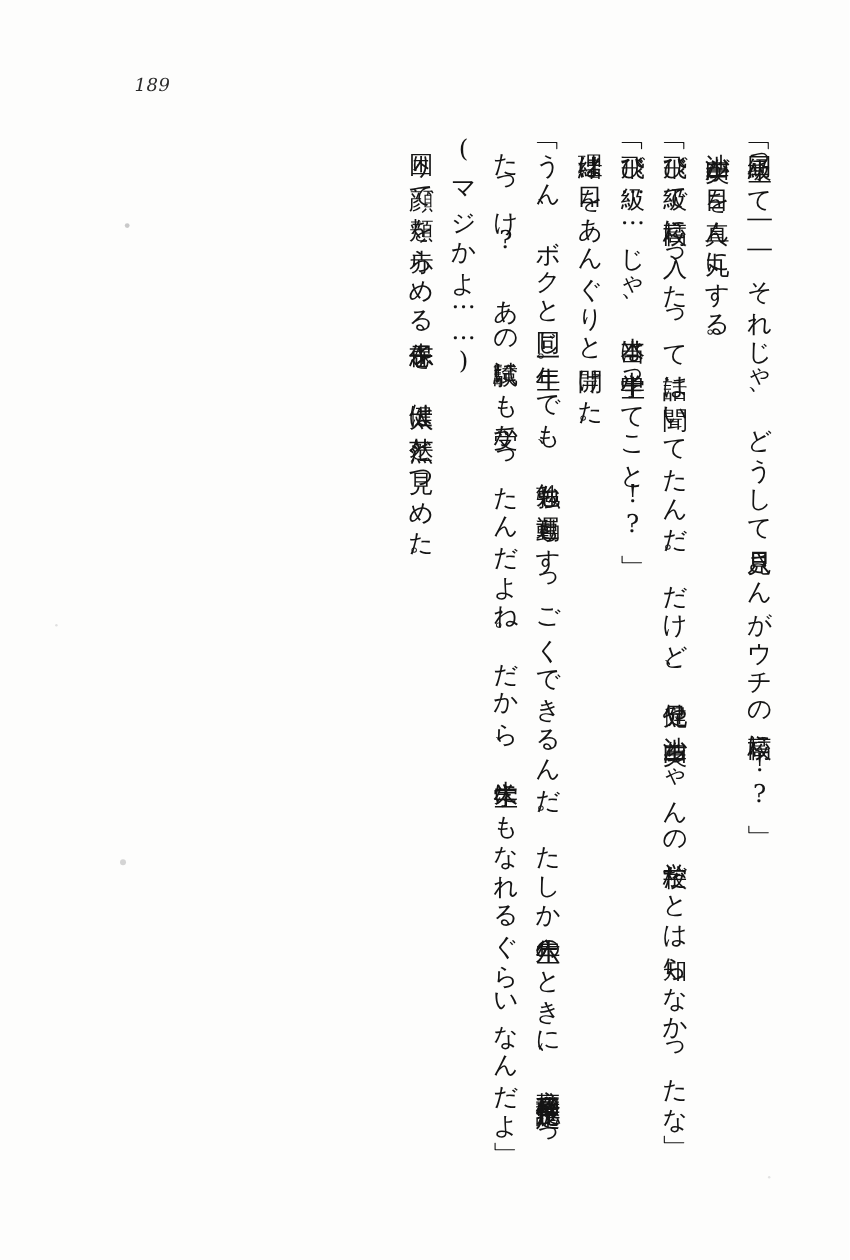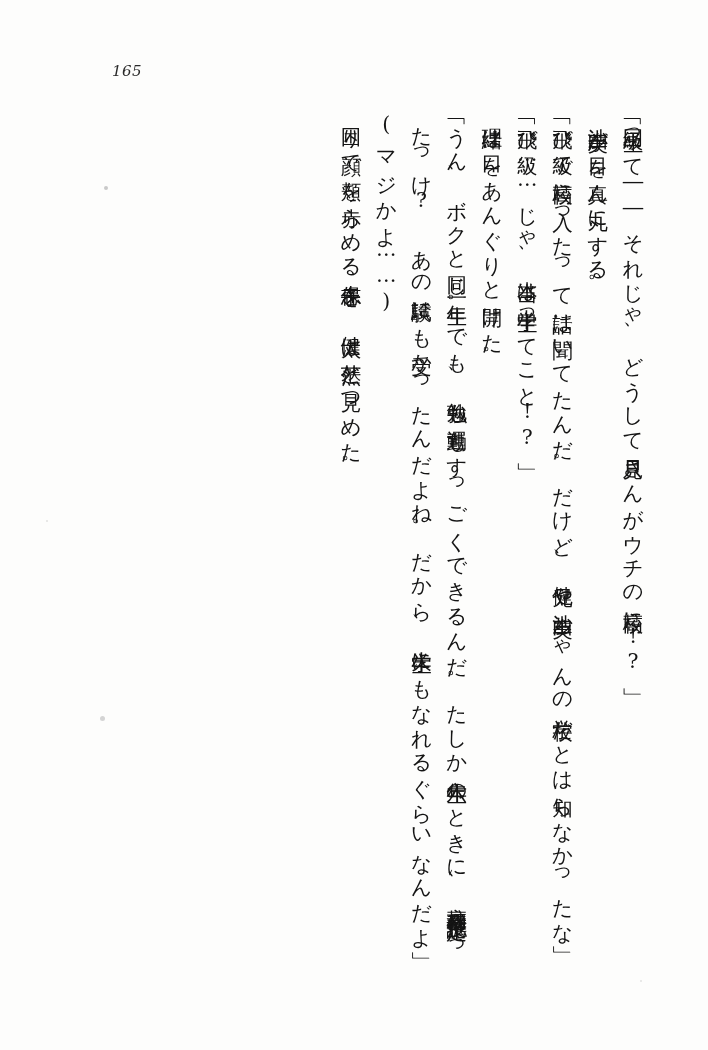--- a/index.html
+++ b/index.html
@@ -66,7 +66,7 @@
 
 <div class="page">
 
-  <div class="page-number">165</div>
+  <div class="page-number">189</div>
 
   <div class="speckle s1"></div>
   <div class="speckle s2"></div>

